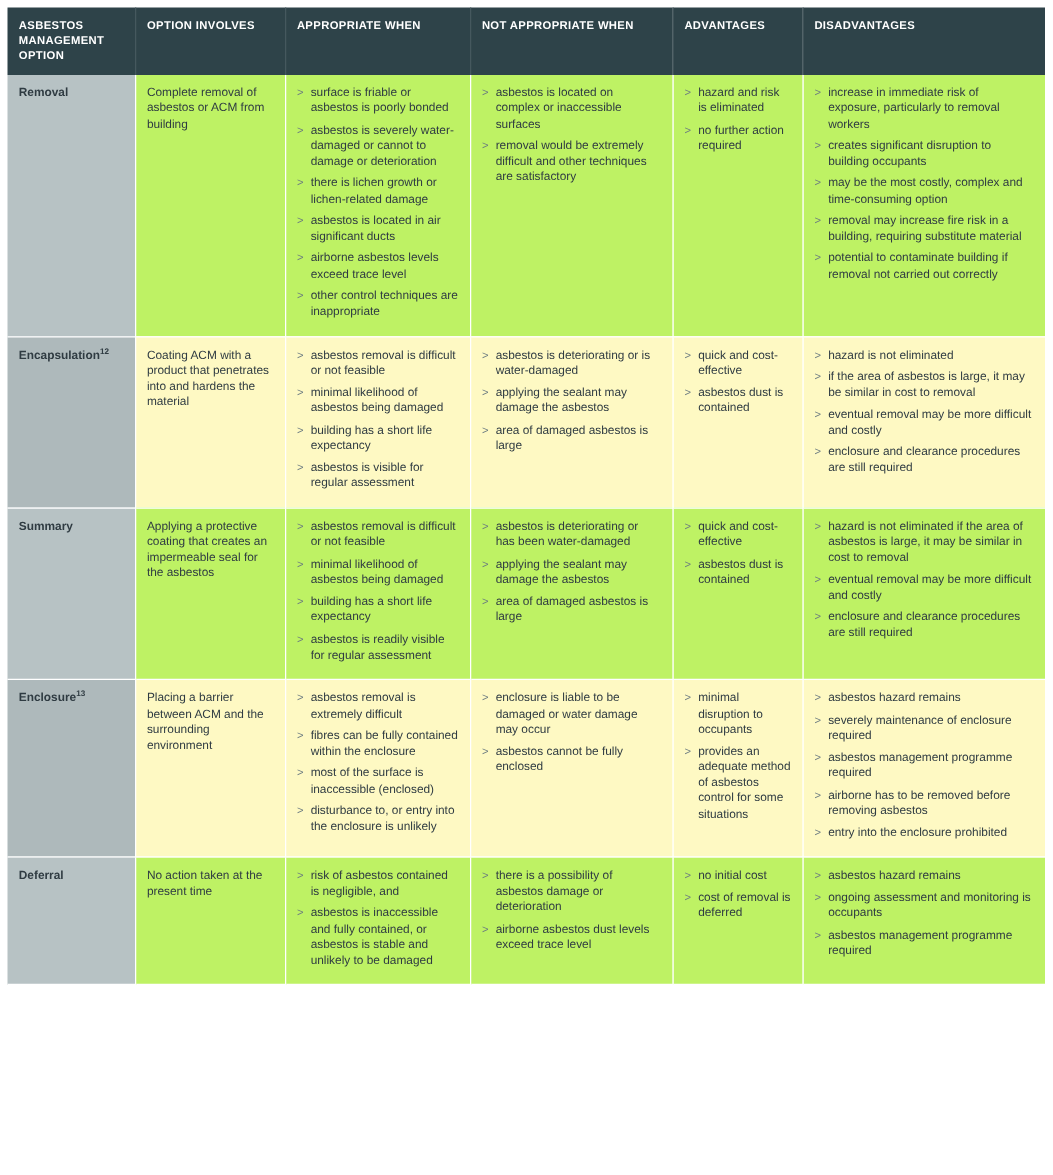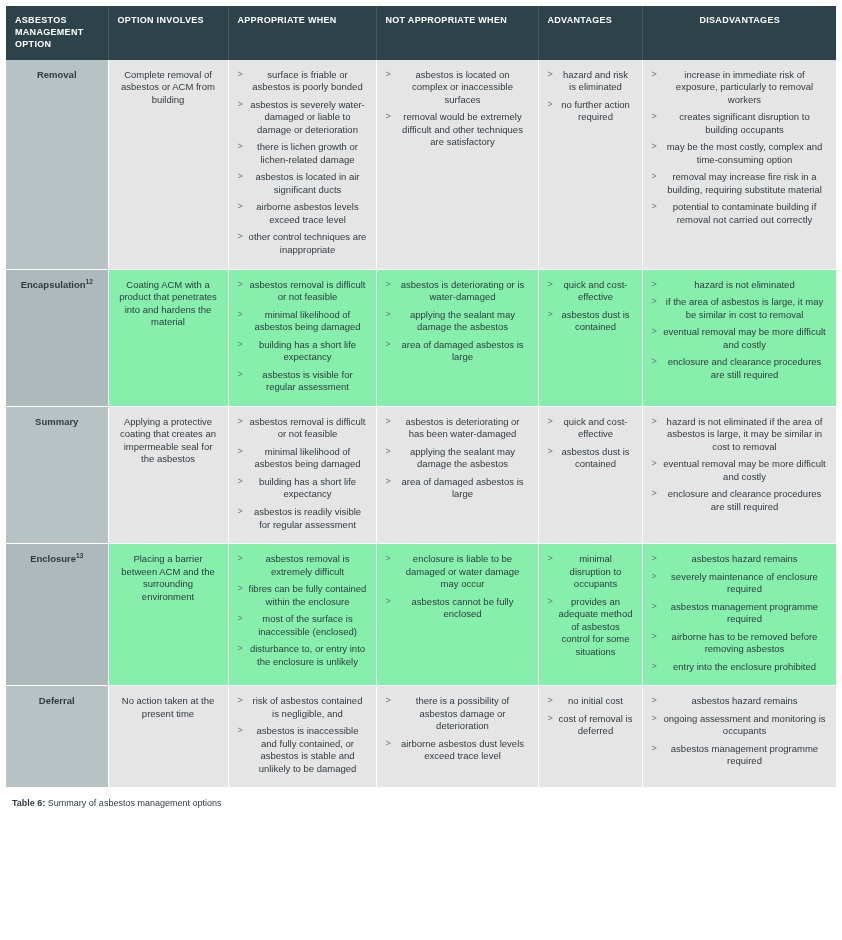--- a/index.html
+++ b/index.html
@@ -49,7 +49,7 @@
     height: 46px;
     box-sizing: border-box;
   }
-  thead th:last-child { border-right: none; text-align: center; }
+  thead th:last-child { border-right: none; }
 
   tbody td {
     vertical-align: top;

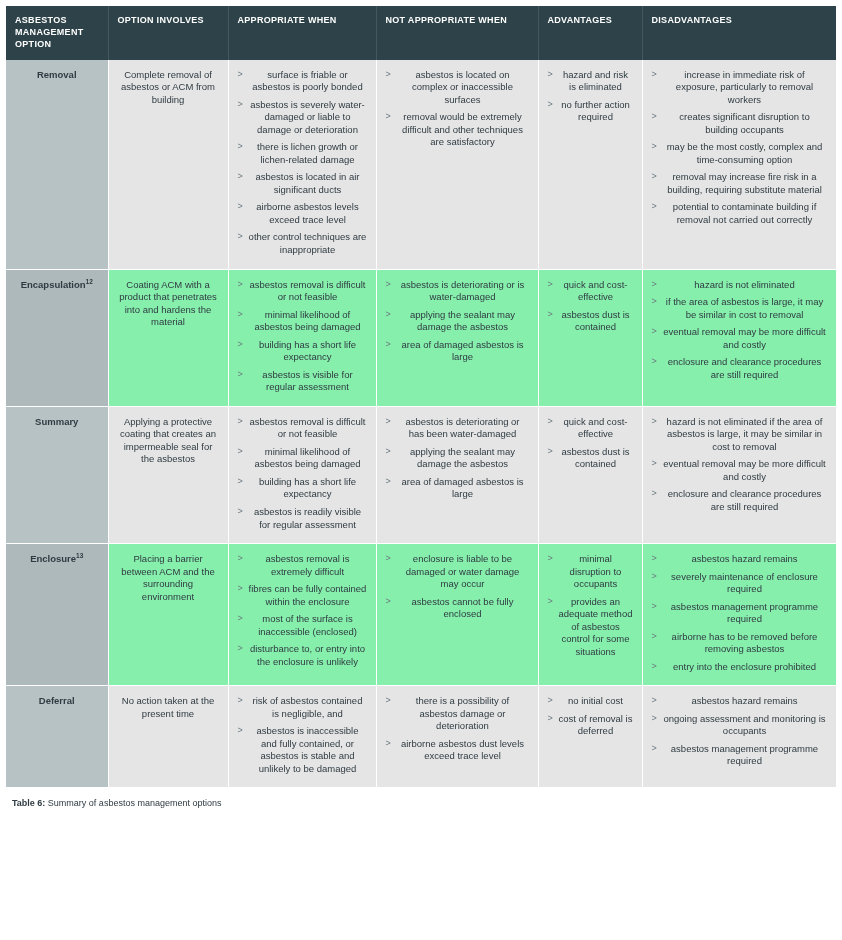--- a/index.html
+++ b/index.html
@@ -56,7 +56,6 @@
     padding: 9px 9px 12px 9px;
     border-bottom: 1px solid #ffffff;
     border-right: 1px solid #ffffff;
-    text-align: center;
   }
   tbody tr.shade-light td { background: #e5e5e5; }
   tbody tr.shade-dark td { background: #86efac; }

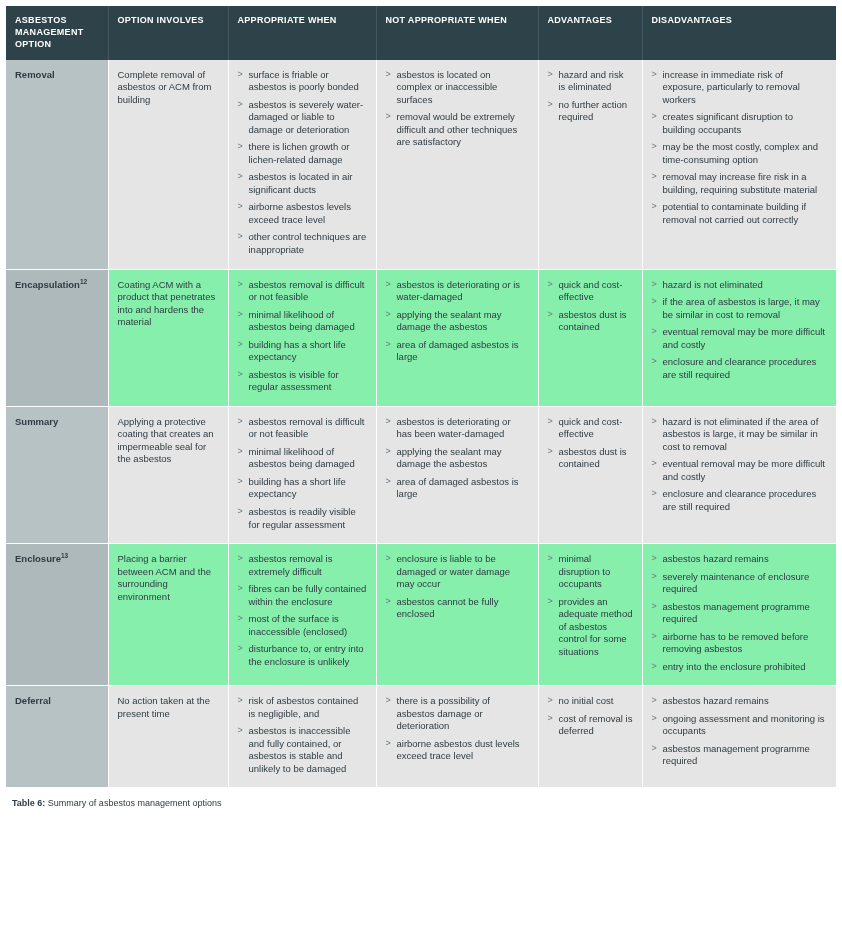--- a/index.html
+++ b/index.html
@@ -57,7 +57,7 @@
     border-bottom: 1px solid #ffffff;
     border-right: 1px solid #ffffff;
   }
-  tbody tr.shade-light td { background: #e5e5e5; }
+  tbody tr.shade-light td { background: #bef264; }
   tbody tr.shade-dark td { background: #86efac; }
 
   td.opt-name {

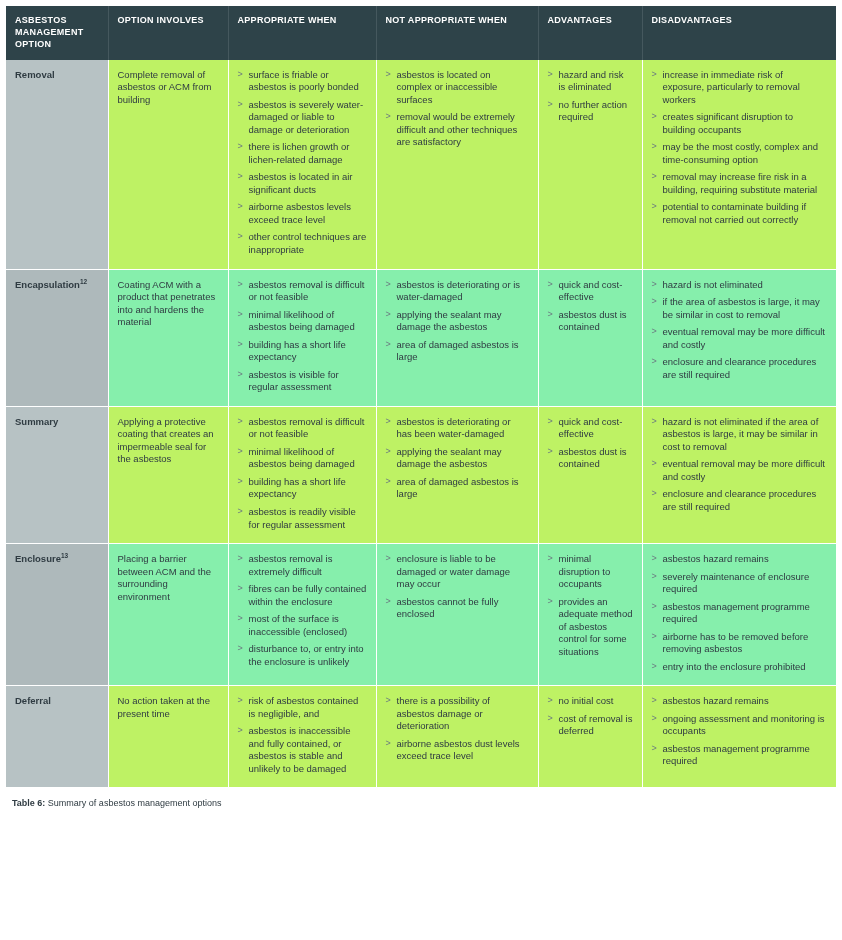--- a/index.html
+++ b/index.html
@@ -135,7 +135,7 @@
         <td>
           <ul class="chev">
             <li><span class="chev-icon">&gt;</span><span>surface is friable or asbestos is poorly bonded</span></li>
-            <li><span class="chev-icon">&gt;</span><span>asbestos is severely water-damaged or liable to damage or deterioration</span></li>
+            <li><span class="chev-icon">&gt;</span><span>asbestos is severely water-damaged or cannot to damage or deterioration</span></li>
             <li><span class="chev-icon">&gt;</span><span>there is lichen growth or lichen-related damage</span></li>
             <li><span class="chev-icon">&gt;</span><span>asbestos is located in air significant ducts</span></li>
             <li><span class="chev-icon">&gt;</span><span>airborne asbestos levels exceed trace level</span></li>

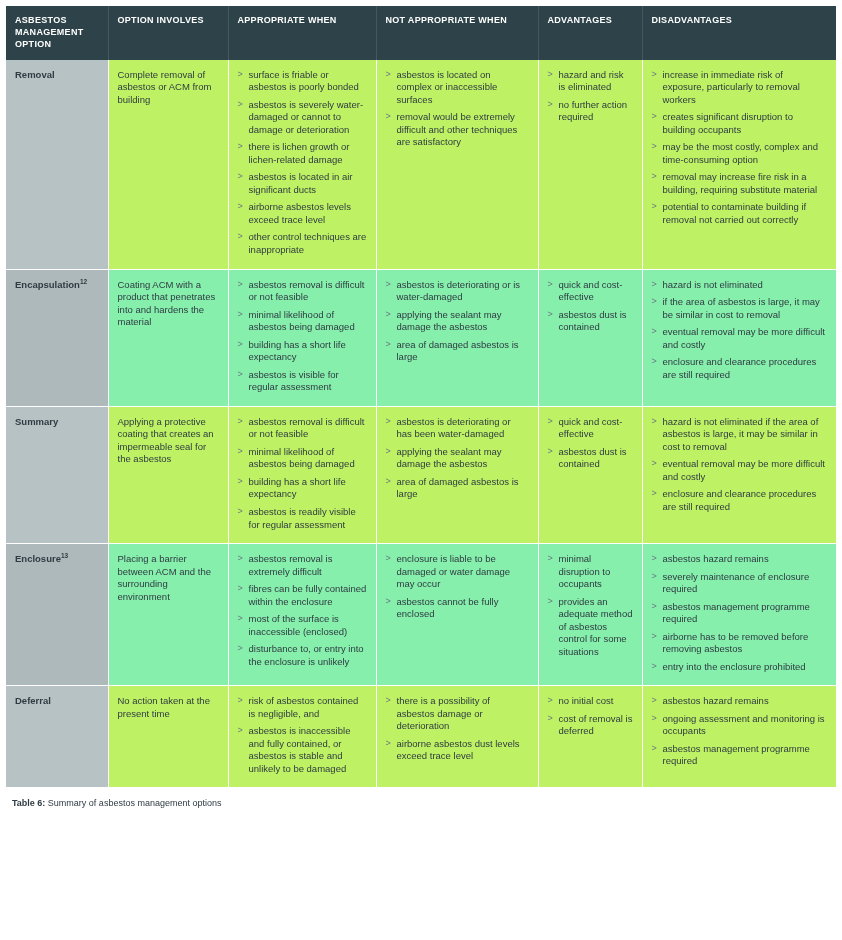--- a/index.html
+++ b/index.html
@@ -58,7 +58,7 @@
     border-right: 1px solid #ffffff;
   }
   tbody tr.shade-light td { background: #bef264; }
-  tbody tr.shade-dark td { background: #86efac; }
+  tbody tr.shade-dark td { background: #fef9c3; }
 
   td.opt-name {
     background: #b7c2c4 !important;

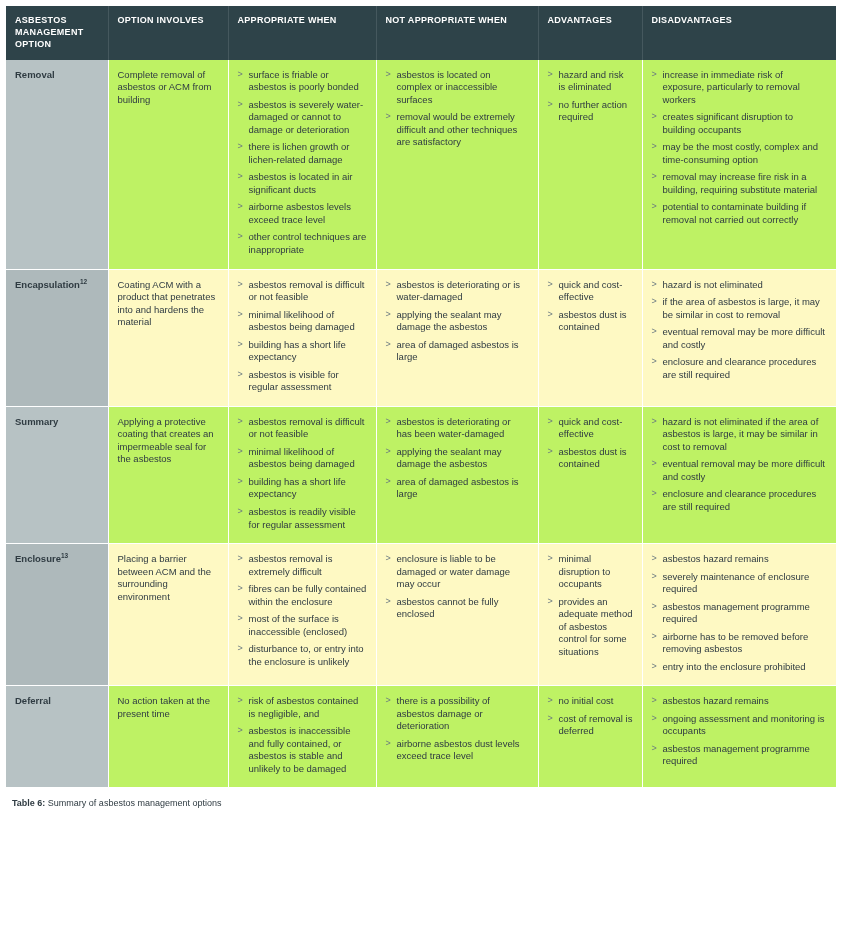--- a/index.html
+++ b/index.html
@@ -315,10 +315,6 @@
     </tbody>
   </table>
 
-  <div class="caption">
-    <span class="cap-label">Table 6:</span>
-    <span>Summary of asbestos management options</span>
-  </div>
 
 </div>
 

